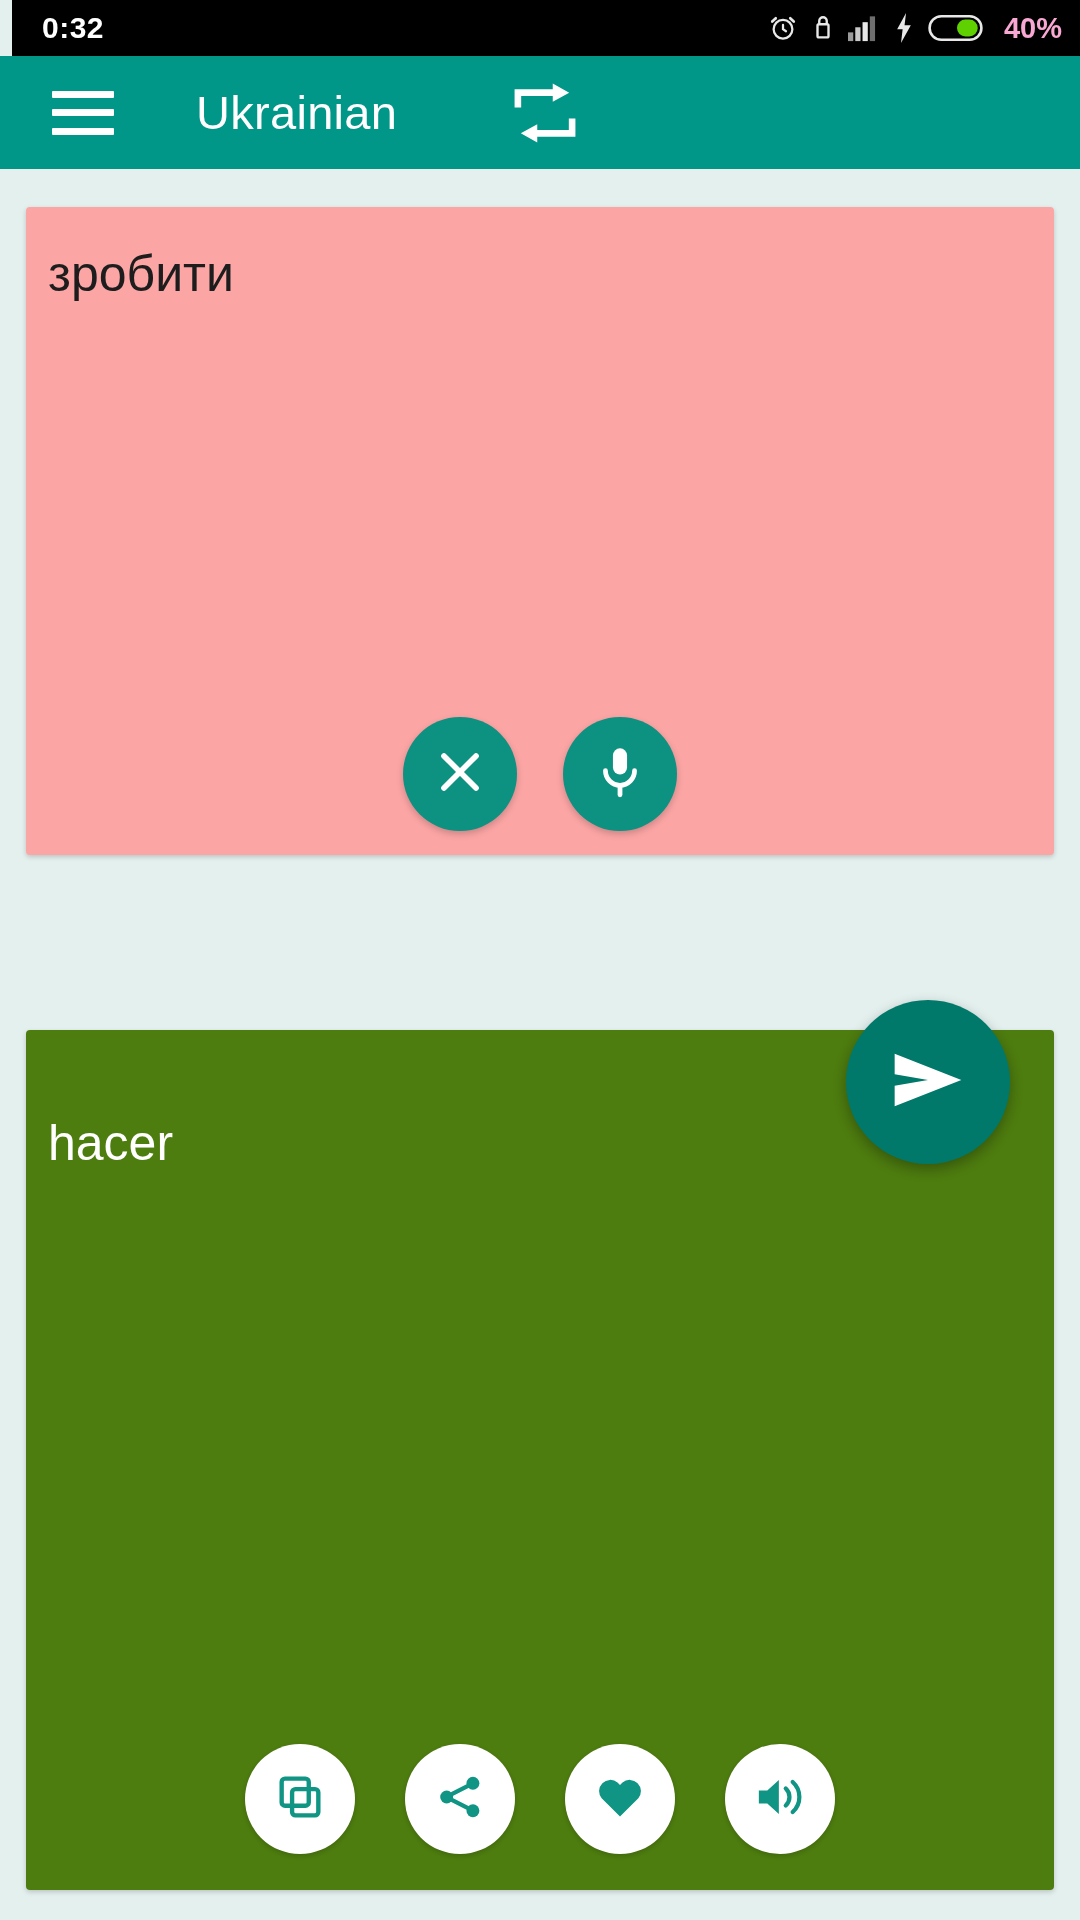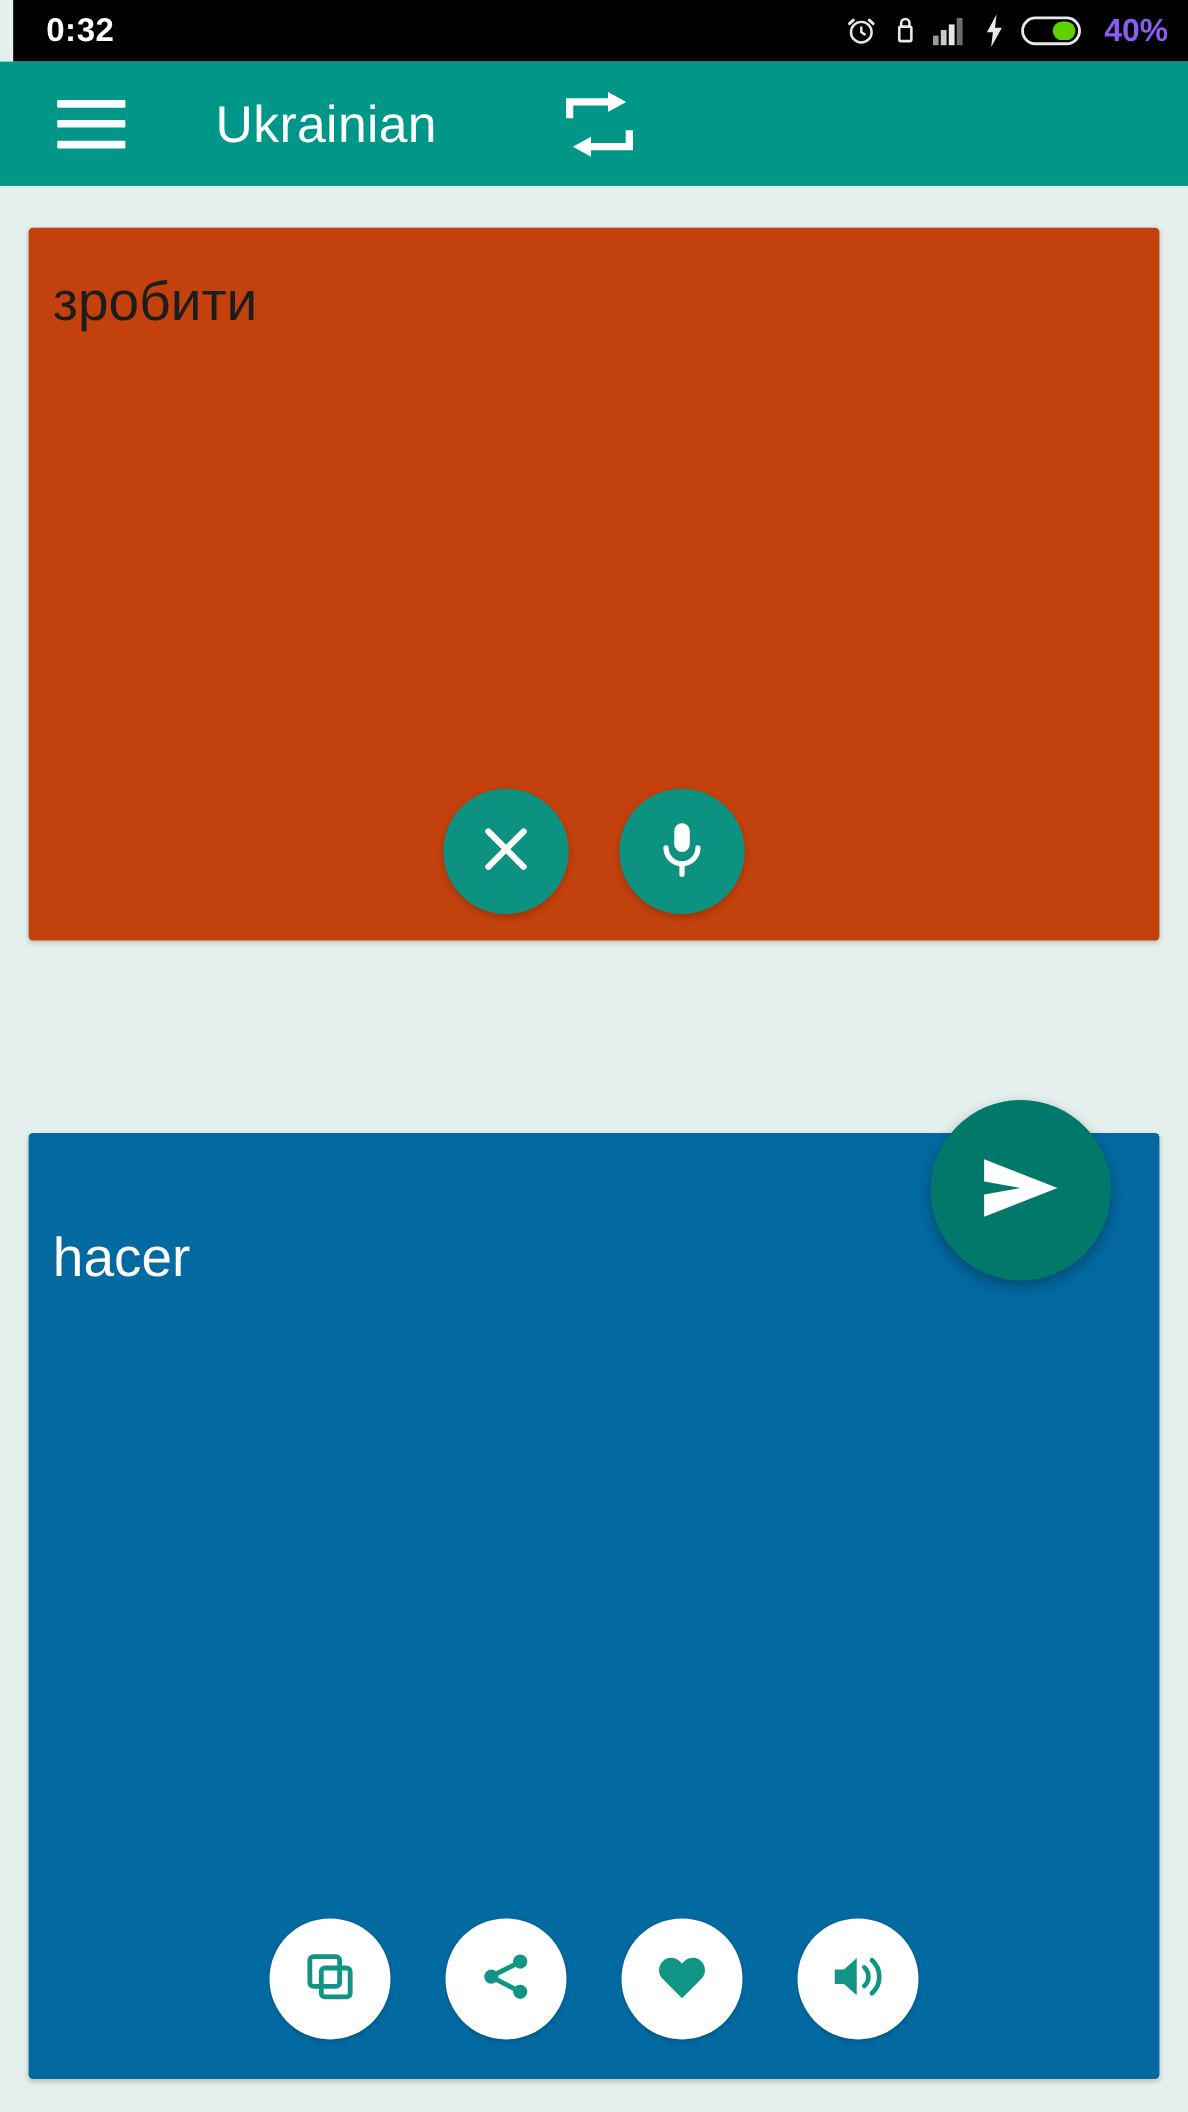--- a/index.html
+++ b/index.html
@@ -44,7 +44,7 @@
   }
   .status-icon { display: flex; align-items: center; }
   .battery-pct {
-    color: #8b5cf6;
+    color: #f9a8d4;
     font-size: 29px;
     font-weight: 700;
     margin-left: 4px;

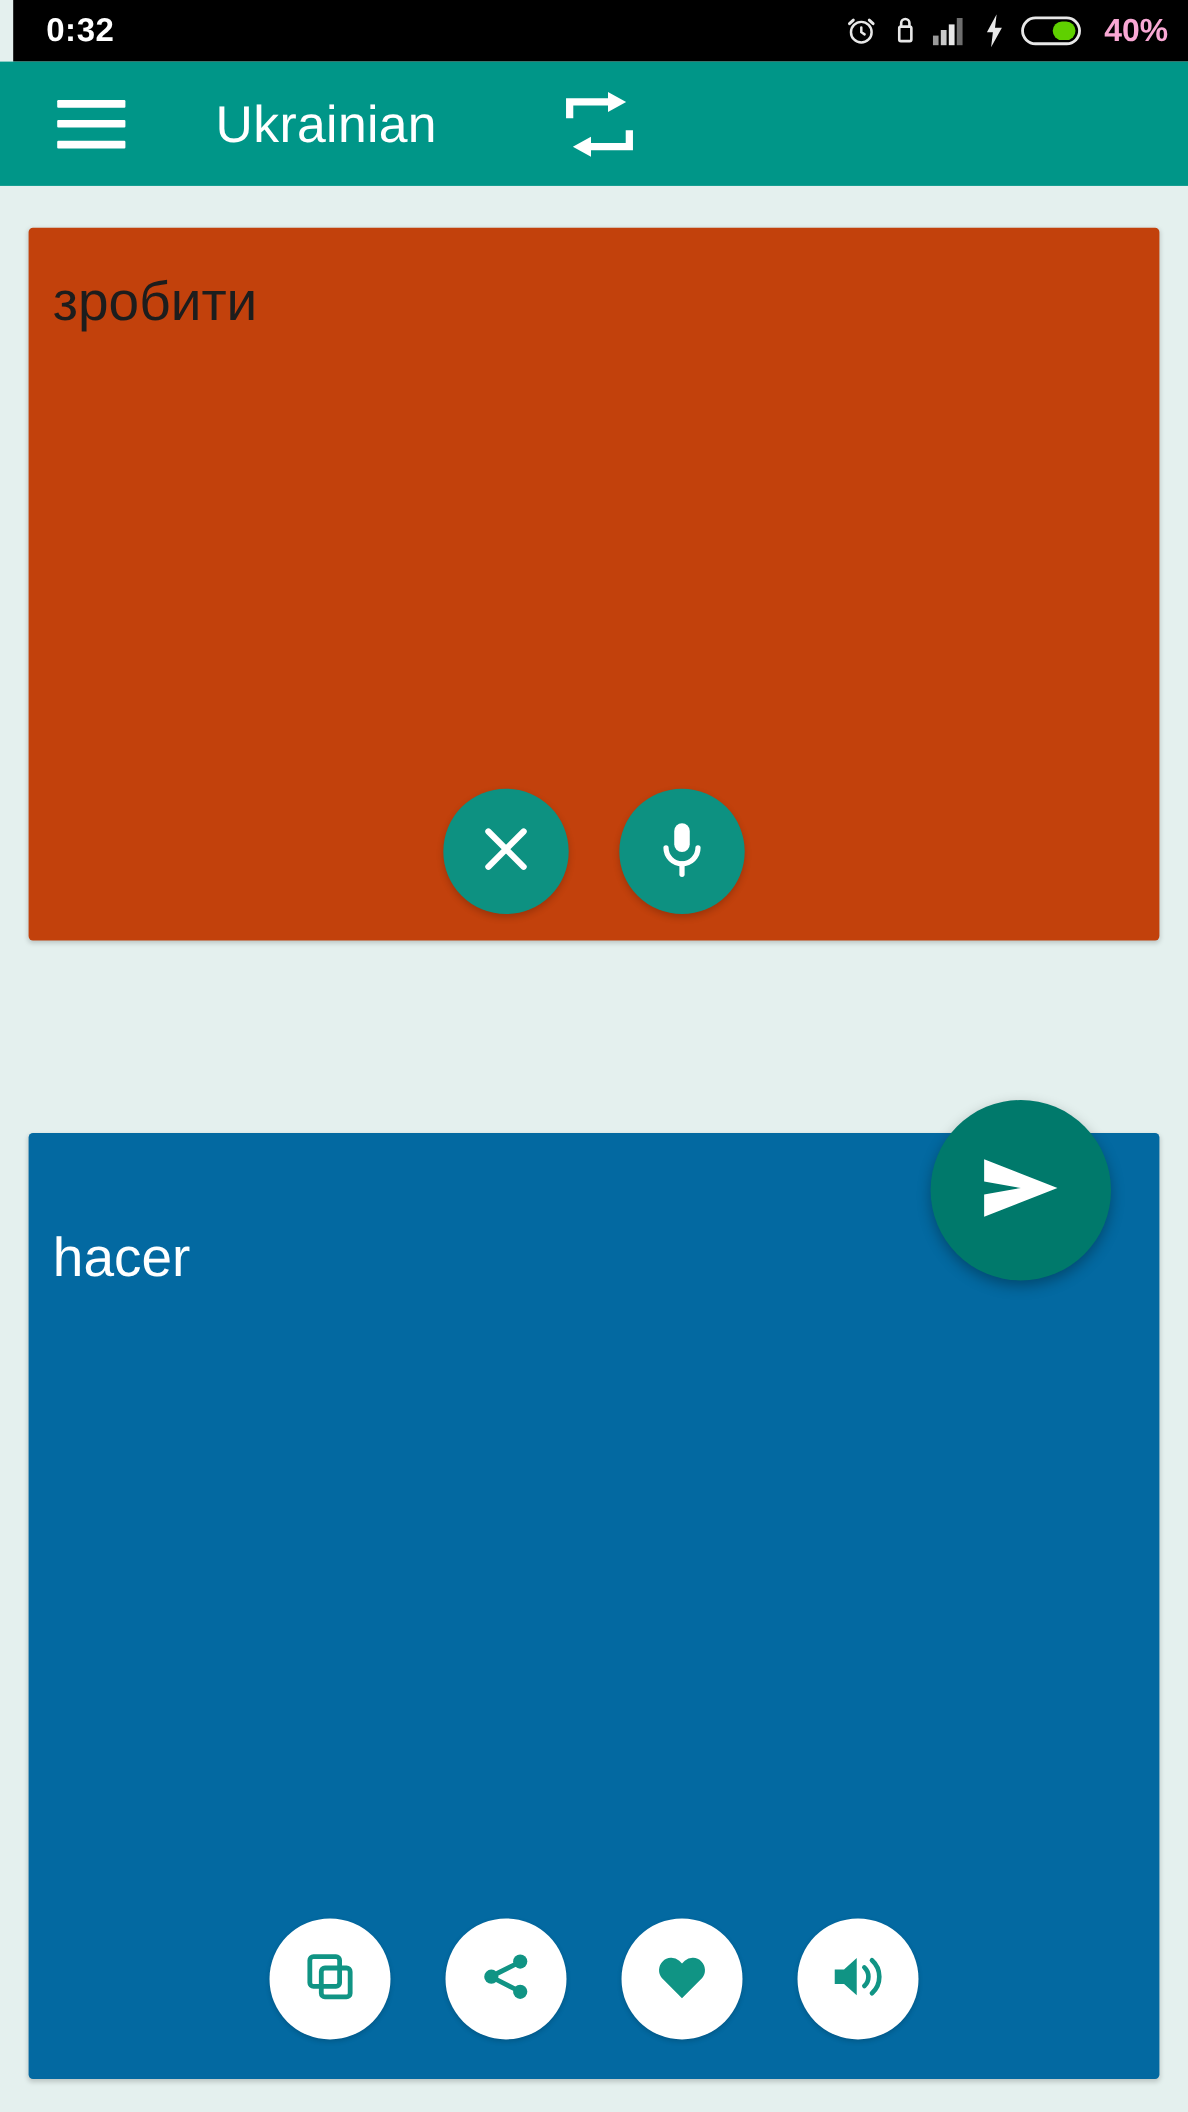--- a/index.html
+++ b/index.html
@@ -103,7 +103,7 @@
     left: 26px;
     width: 1028px;
     height: 648px;
-    background: #c2410c;
+    background: #fca5a5;
     border-radius: 4px;
     box-shadow: 0 2px 5px rgba(0,0,0,0.18);
   }

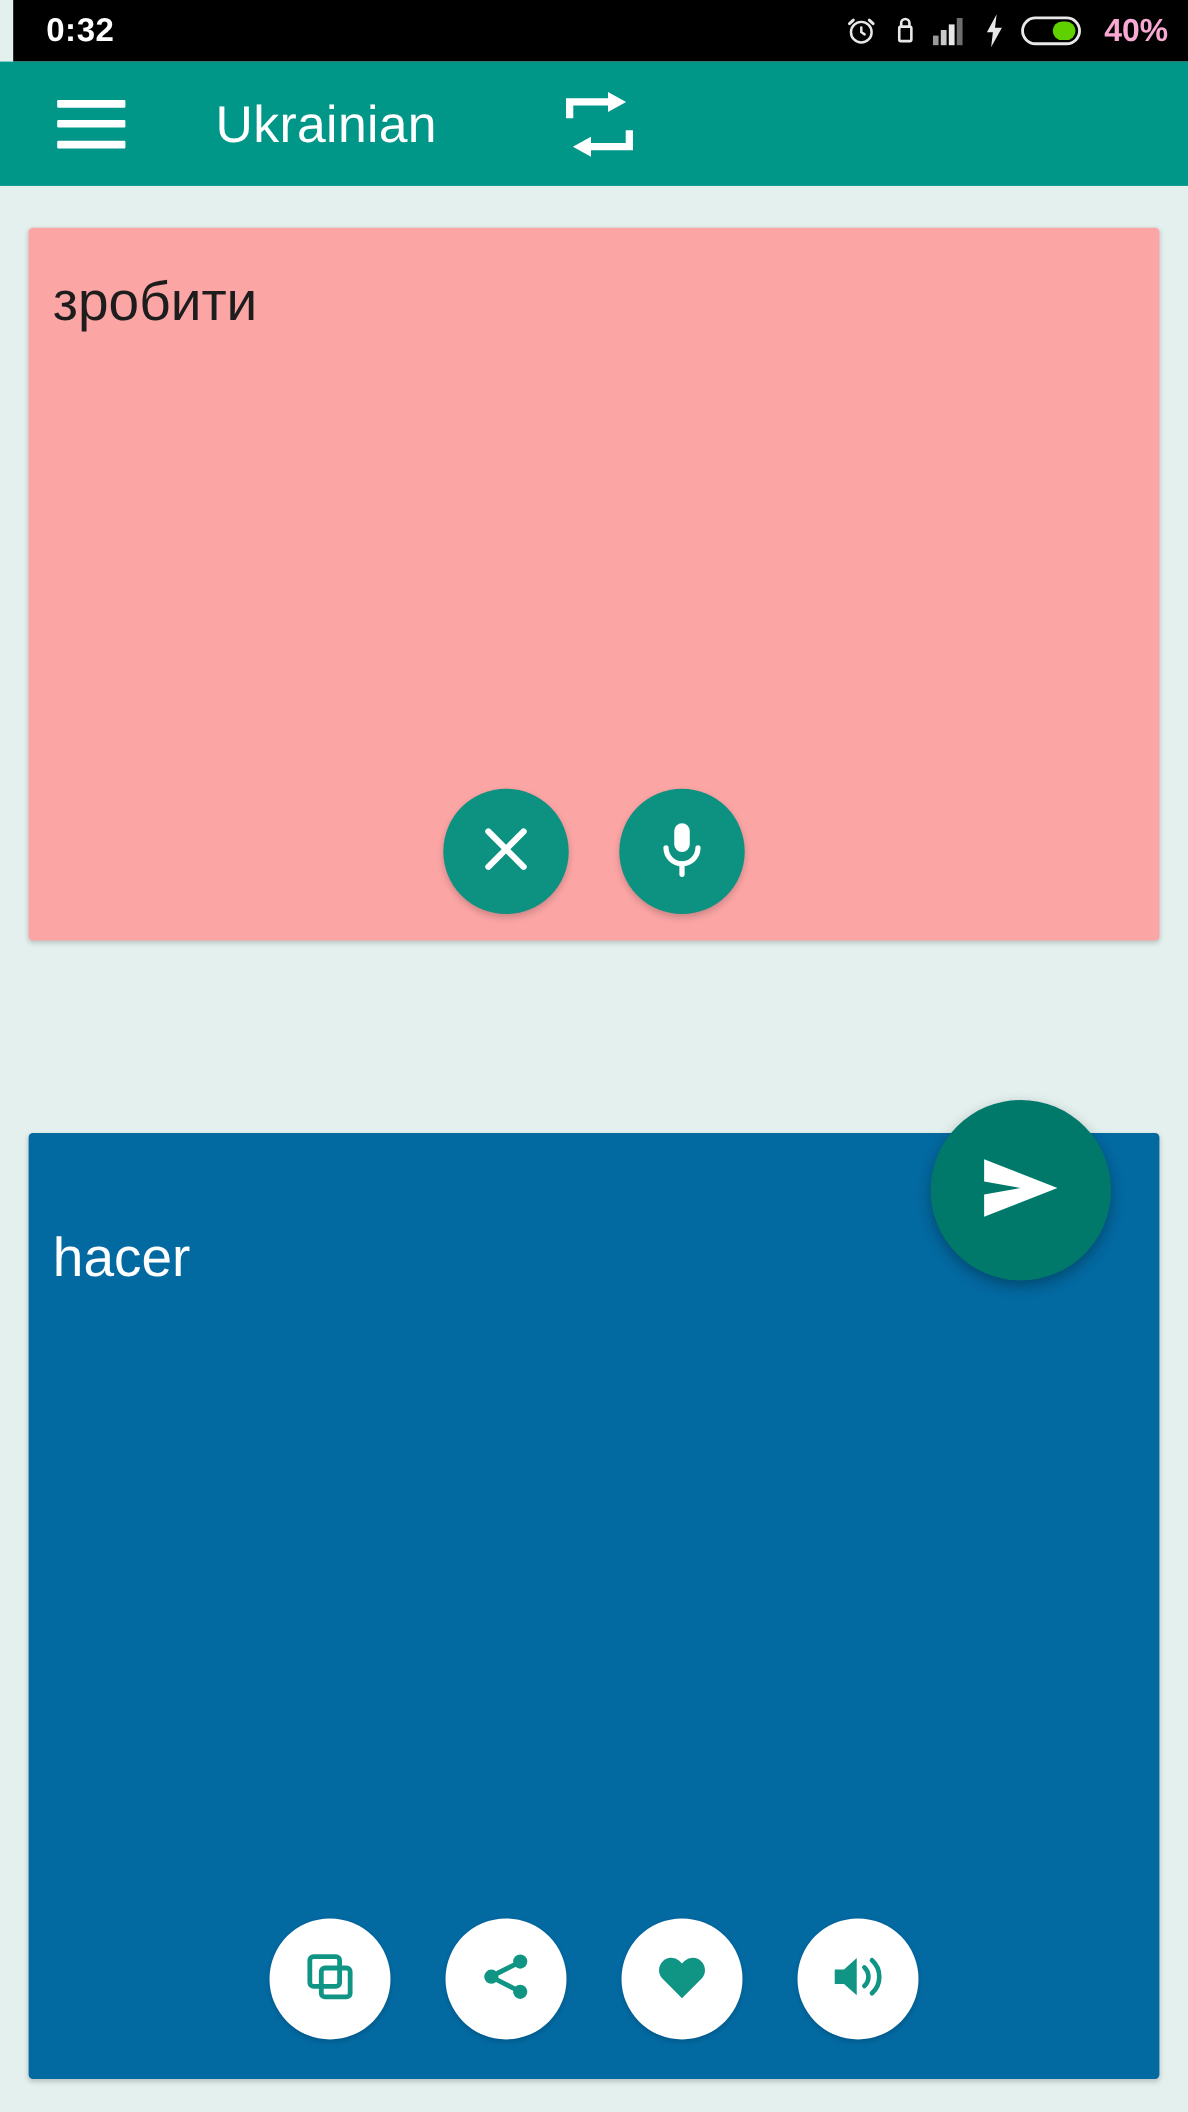--- a/index.html
+++ b/index.html
@@ -164,7 +164,7 @@
     left: 26px;
     width: 1028px;
     height: 860px;
-    background: #0369a1;
+    background: #4d7c0f;
     border-radius: 4px;
     box-shadow: 0 2px 5px rgba(0,0,0,0.18);
   }

